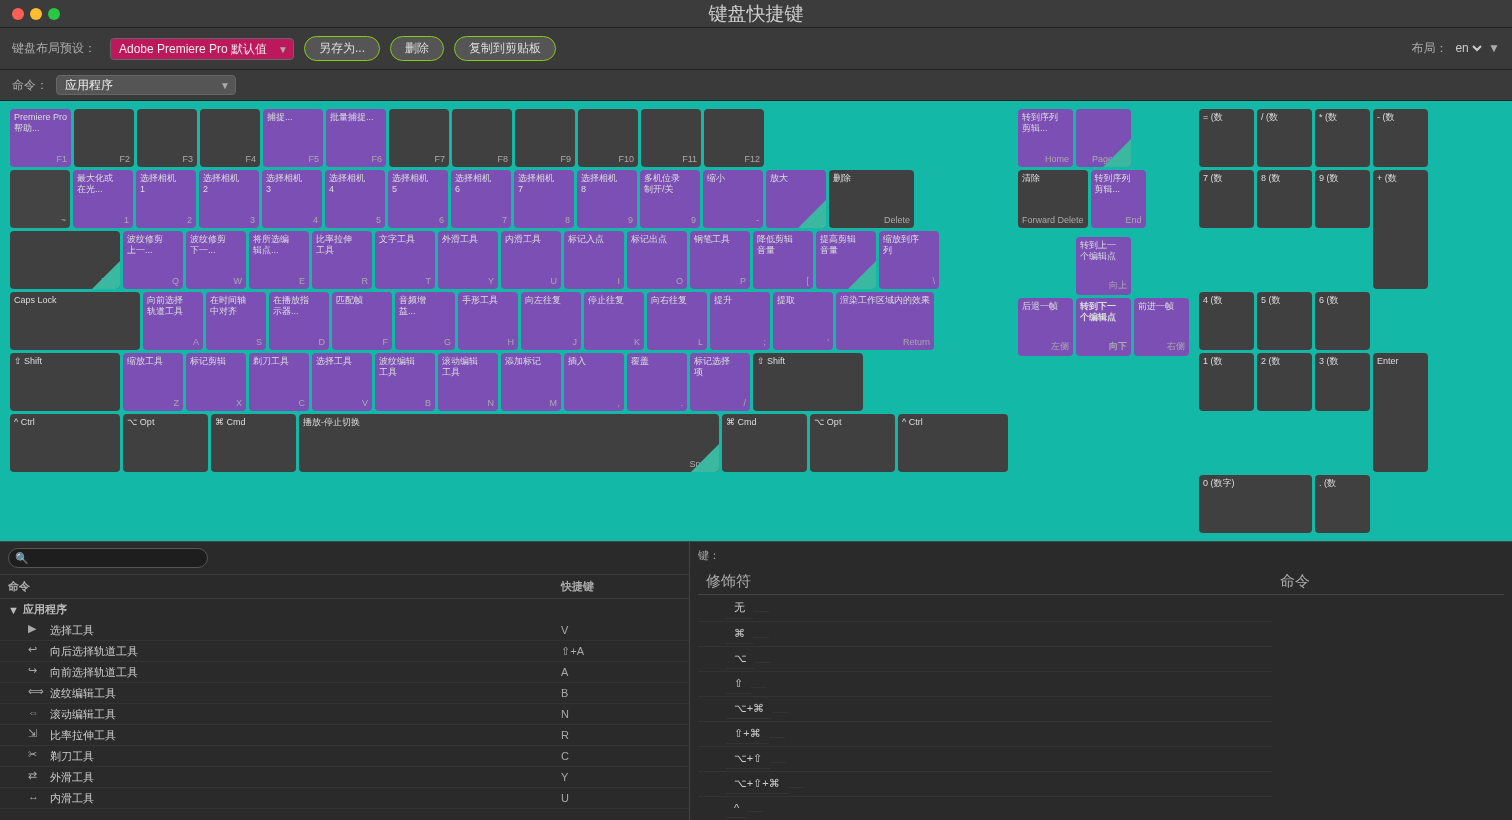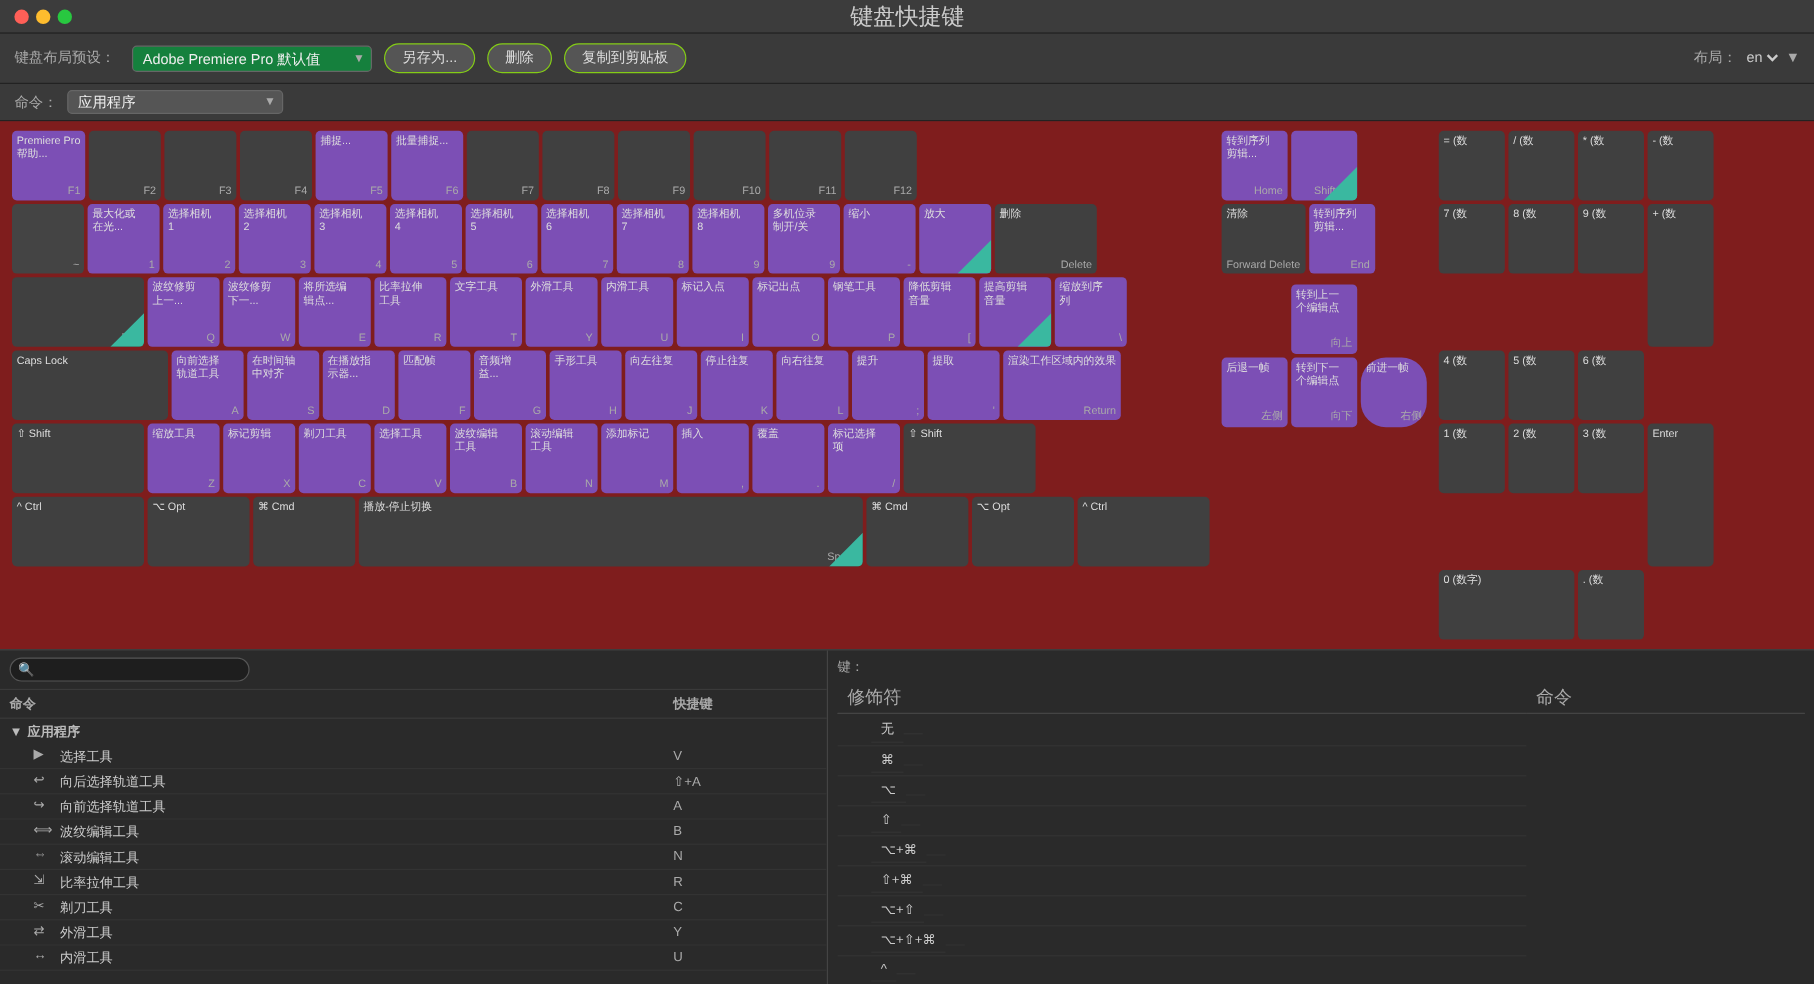--- a/index.html
+++ b/index.html
@@ -54,7 +54,7 @@
     }
     .preset-label { color: #aaa; font-size: 12px; margin-right: 4px; }
     .preset-select {
-      background: #15803d;
+      background: #be185d;
       color: #eee;
       border: 1px solid #666;
       border-radius: 4px;
@@ -62,7 +62,7 @@
       font-size: 12px;
       appearance: none;
       -webkit-appearance: none;
-      width: 200px;
+      width: 184px;
       cursor: pointer;
       position: relative;
     }

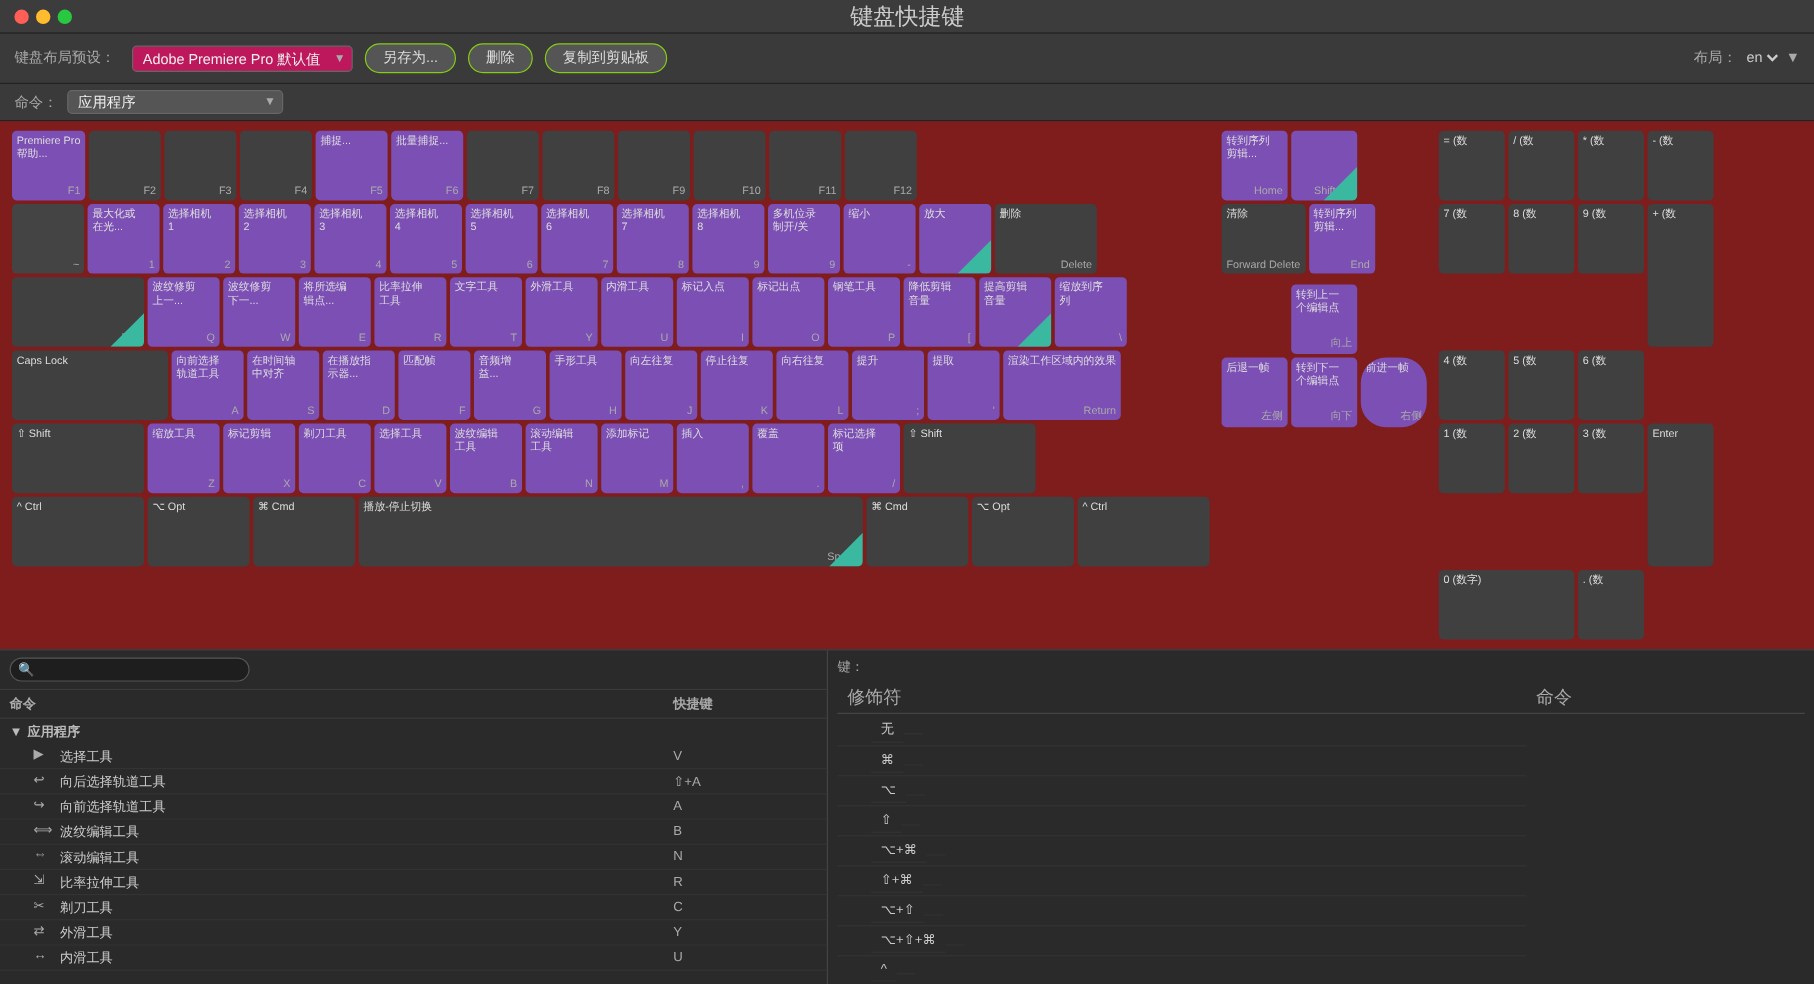--- a/index.html
+++ b/index.html
@@ -126,7 +126,7 @@
 
     
     .keyboard-area {
-      background: #7f1d1d;
+      background: #14b8a6;
       padding: 8px 10px;
       display: flex;
       gap: 6px;

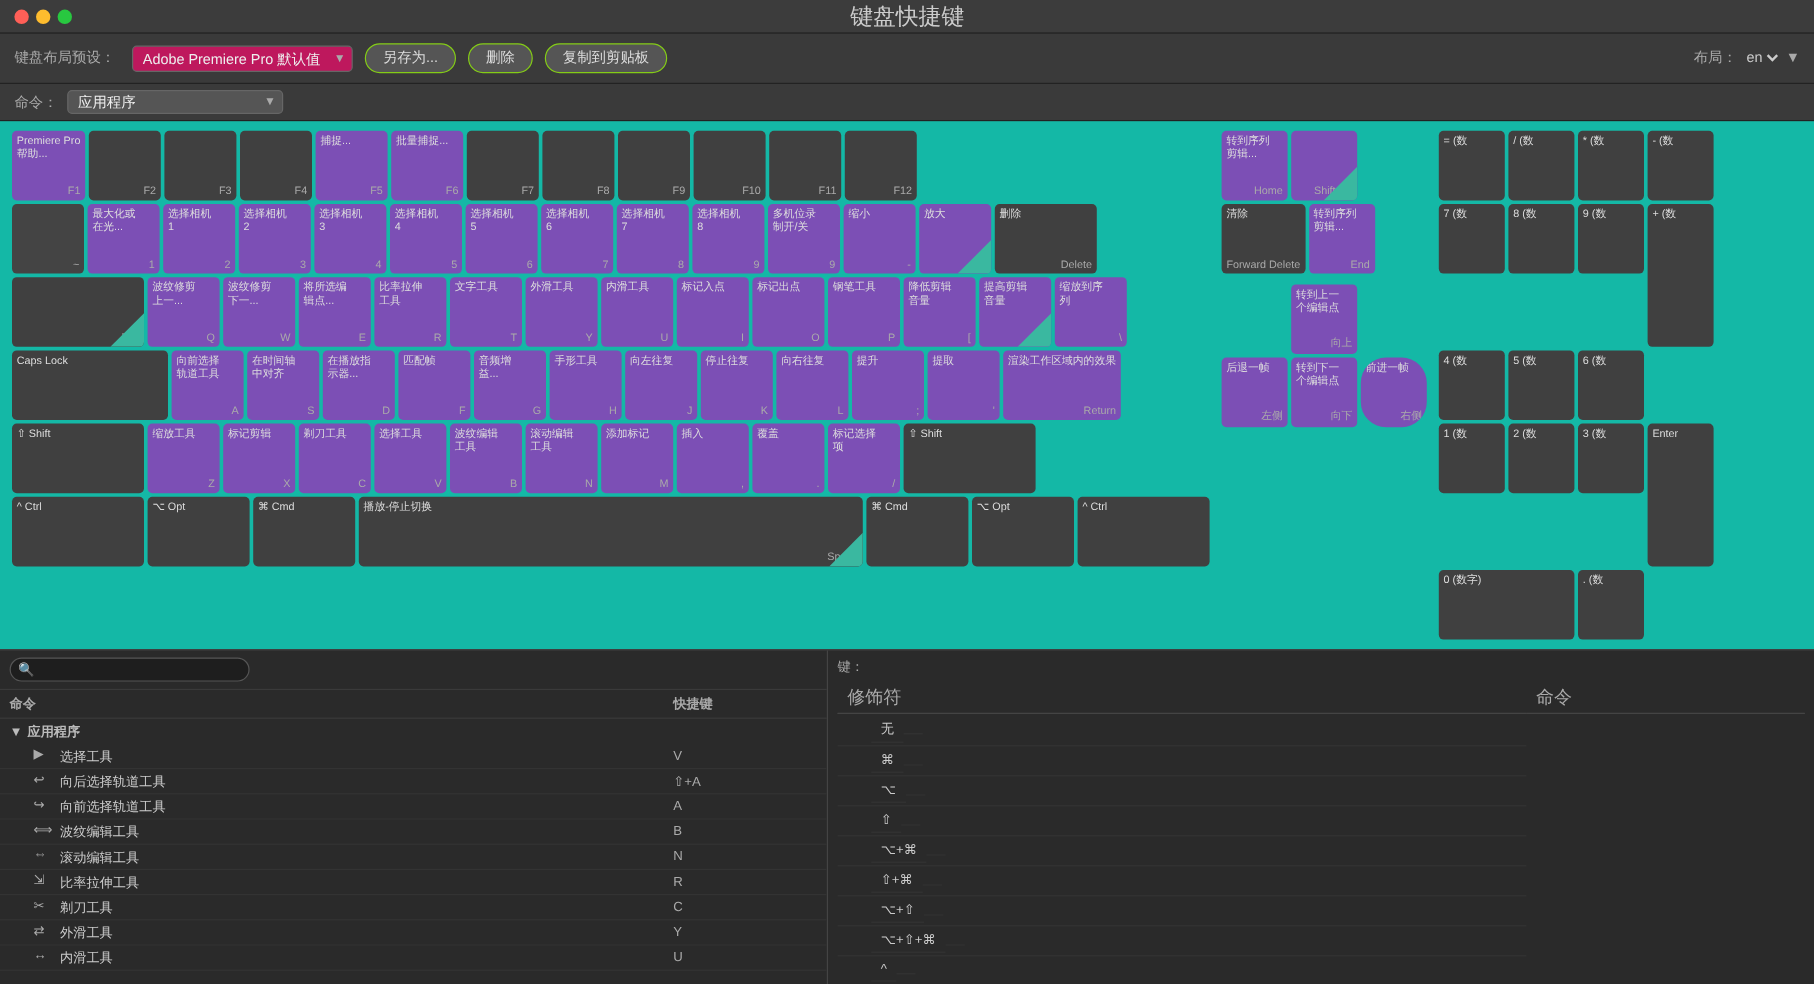--- a/index.html
+++ b/index.html
@@ -694,7 +694,7 @@
       </div>
       <div class="key split-teal purple small" style="min-width:55px;">
         <span class="key-label"></span>
-        <span class="key-code">Shift Up</span>
+        <span class="key-code">Page Up</span>
       </div>
     </div>
     <div class="kb-row" style="display:flex;gap:3px;">

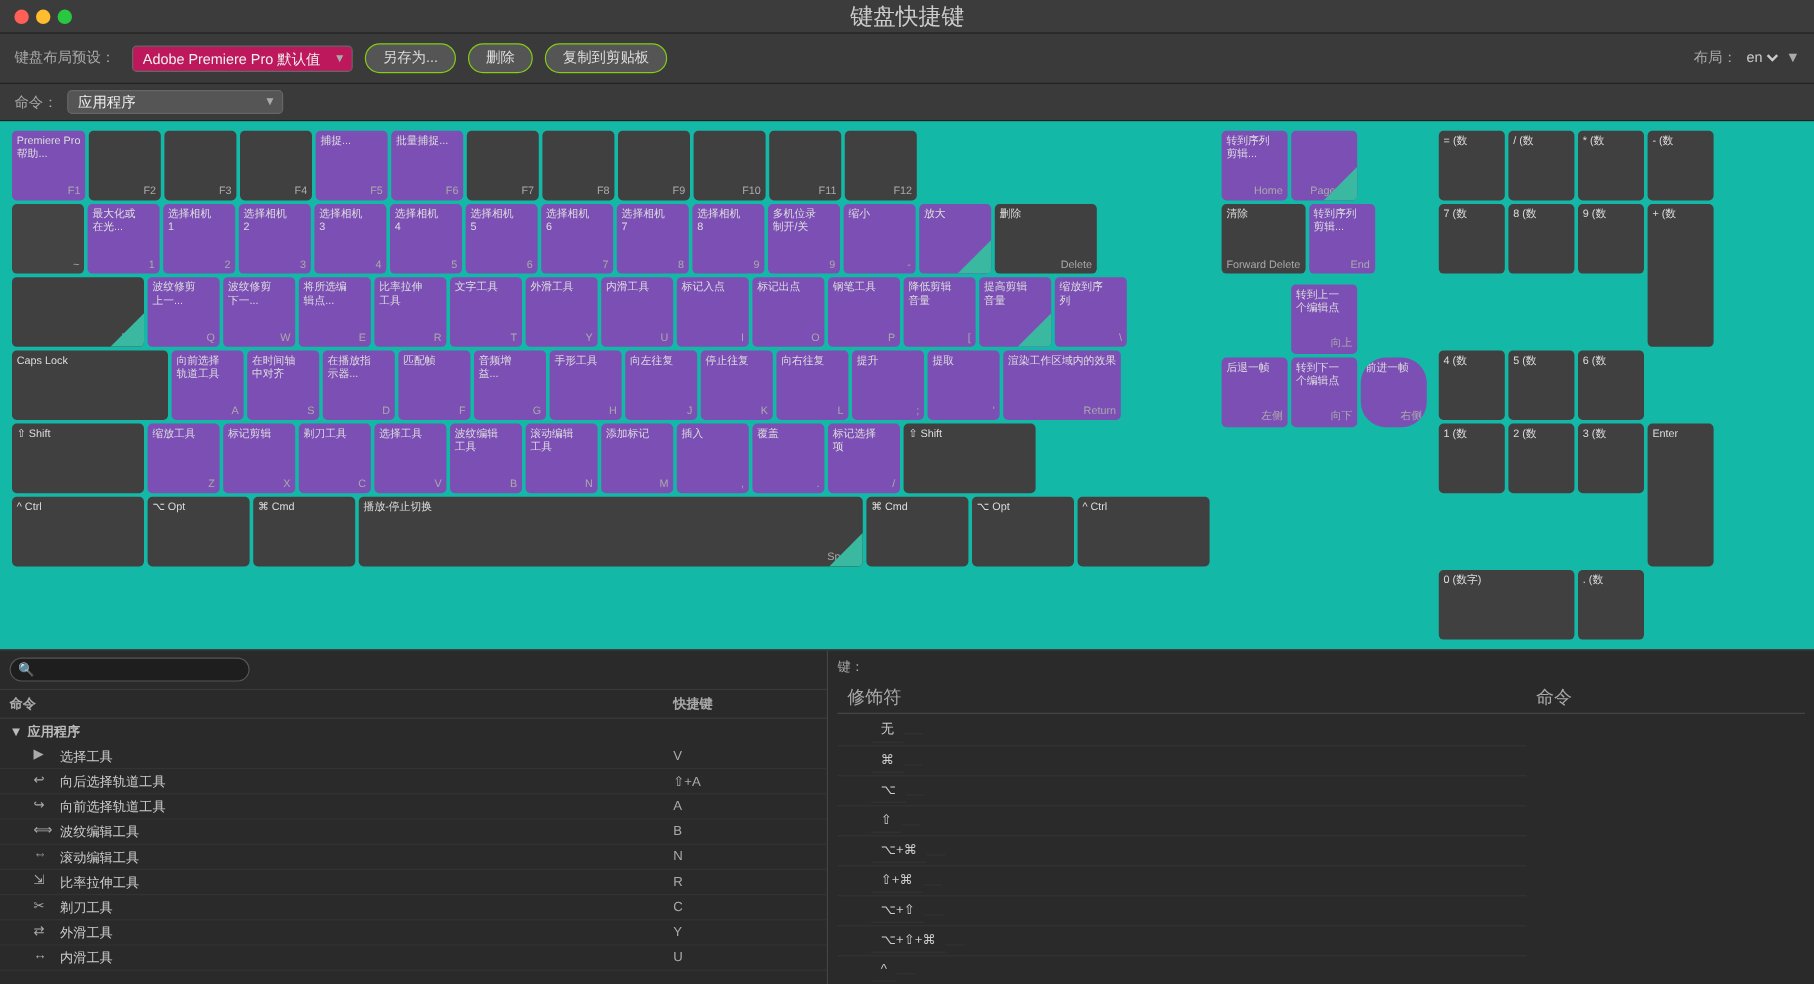--- a/index.html
+++ b/index.html
@@ -719,7 +719,7 @@
         <span class="key-label">后退一帧</span>
         <span class="key-code">左侧</span>
       </div>
-      <div class="key purple small" style="min-width:55px;">
+      <div class="key purple small" style="min-width:55px;font-weight:bold;">
         <span class="key-label">转到下一<br>个编辑点</span>
         <span class="key-code">向下</span>
       </div>

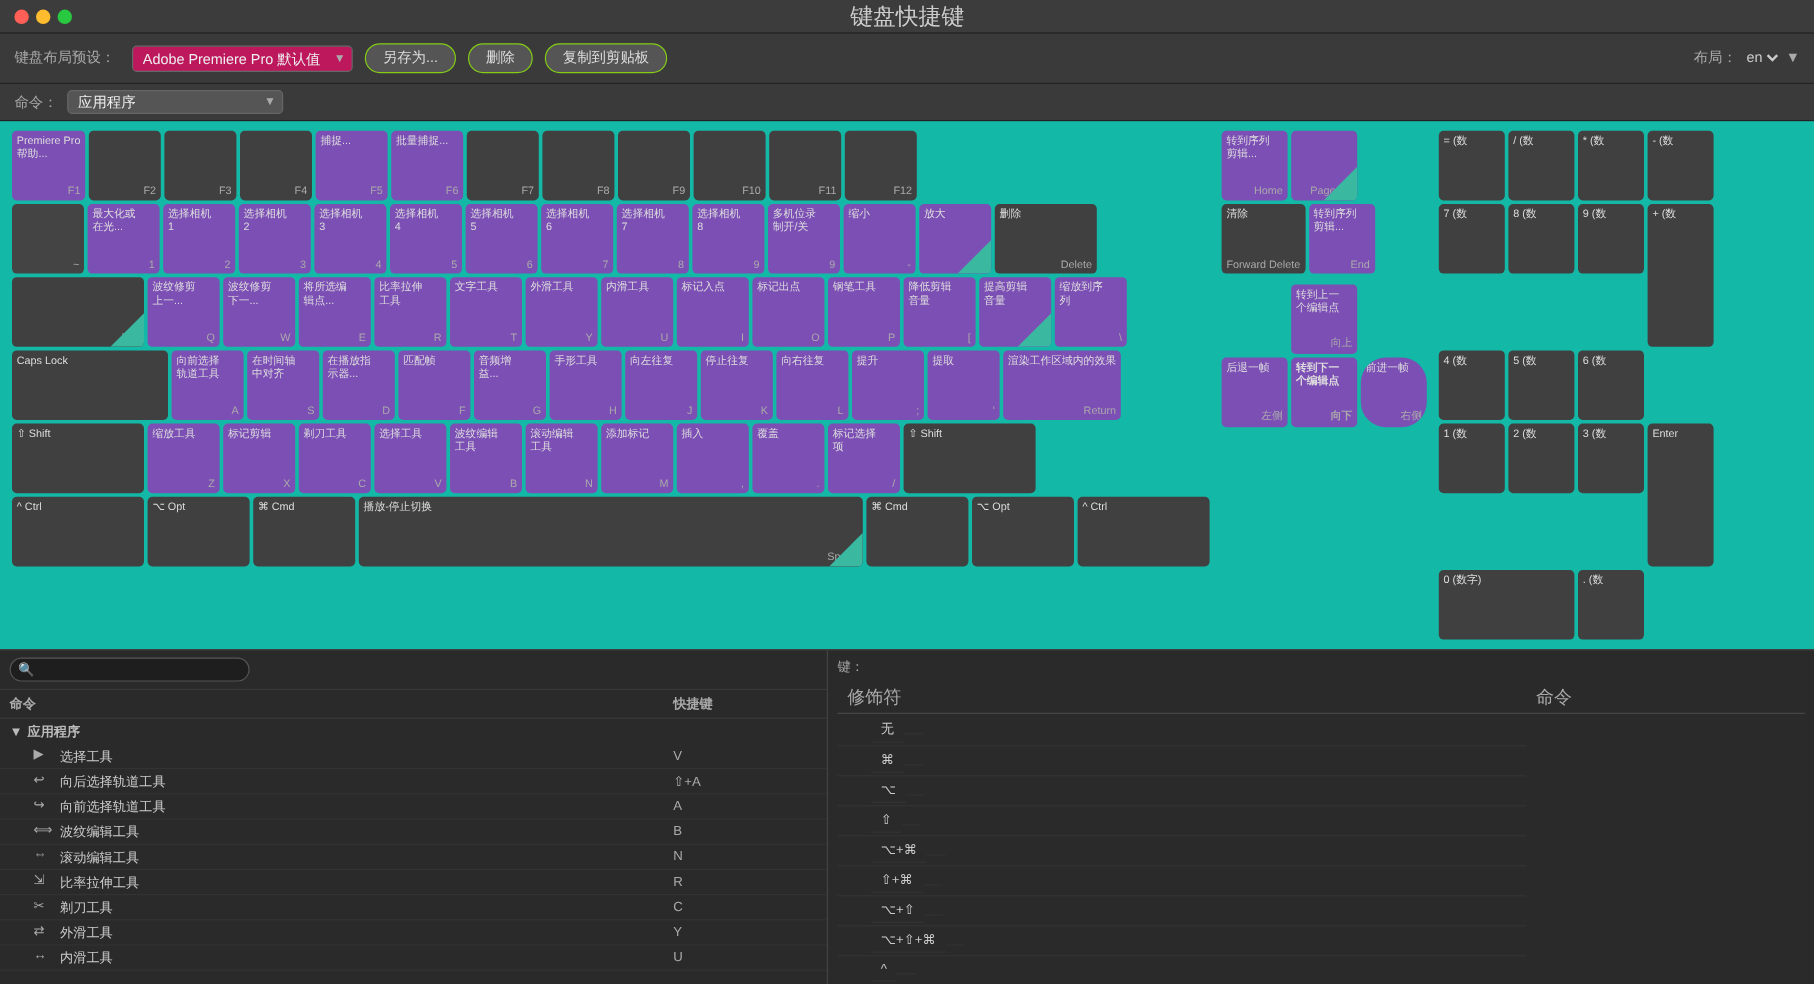--- a/index.html
+++ b/index.html
@@ -723,7 +723,7 @@
         <span class="key-label">转到下一<br>个编辑点</span>
         <span class="key-code">向下</span>
       </div>
-      <div class="key purple small" style="min-width:55px;border-radius:21px;">
+      <div class="key purple small" style="min-width:55px;">
         <span class="key-label">前进一帧</span>
         <span class="key-code">右侧</span>
       </div>

